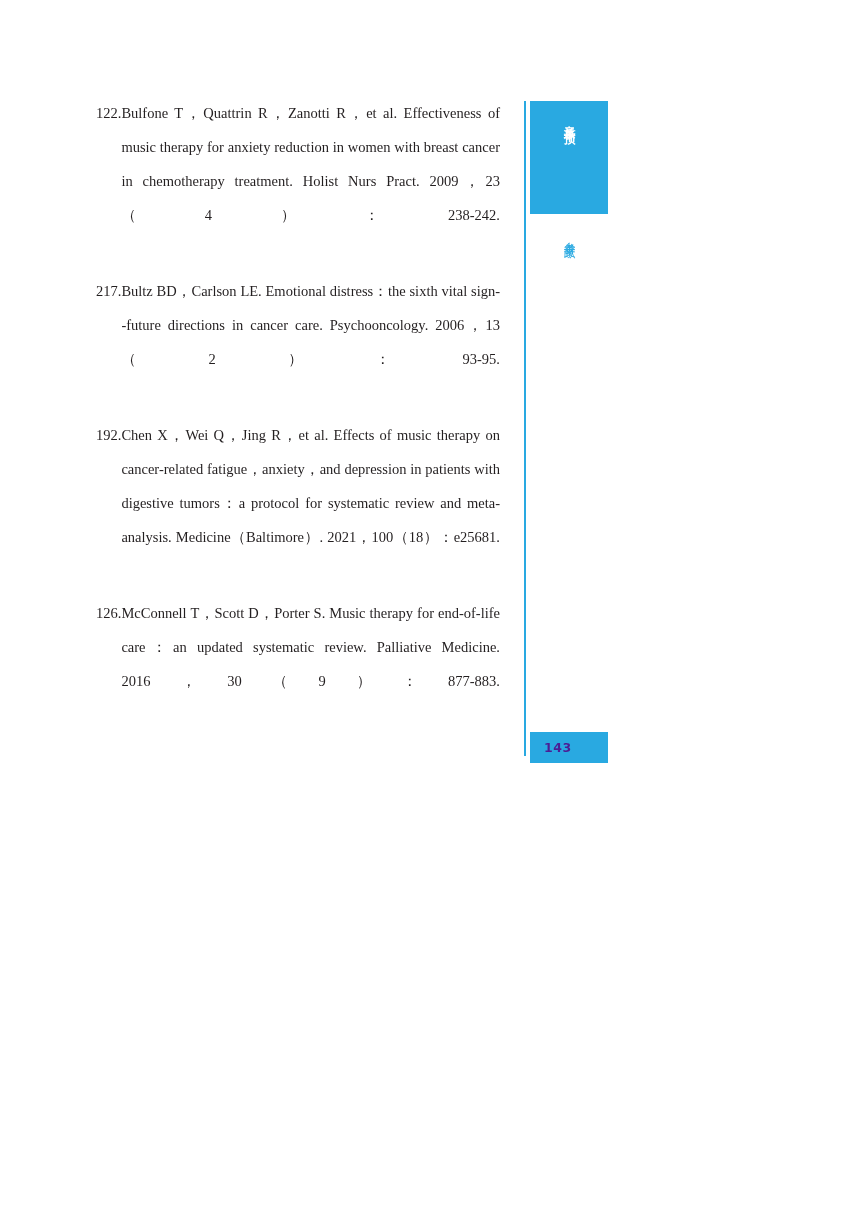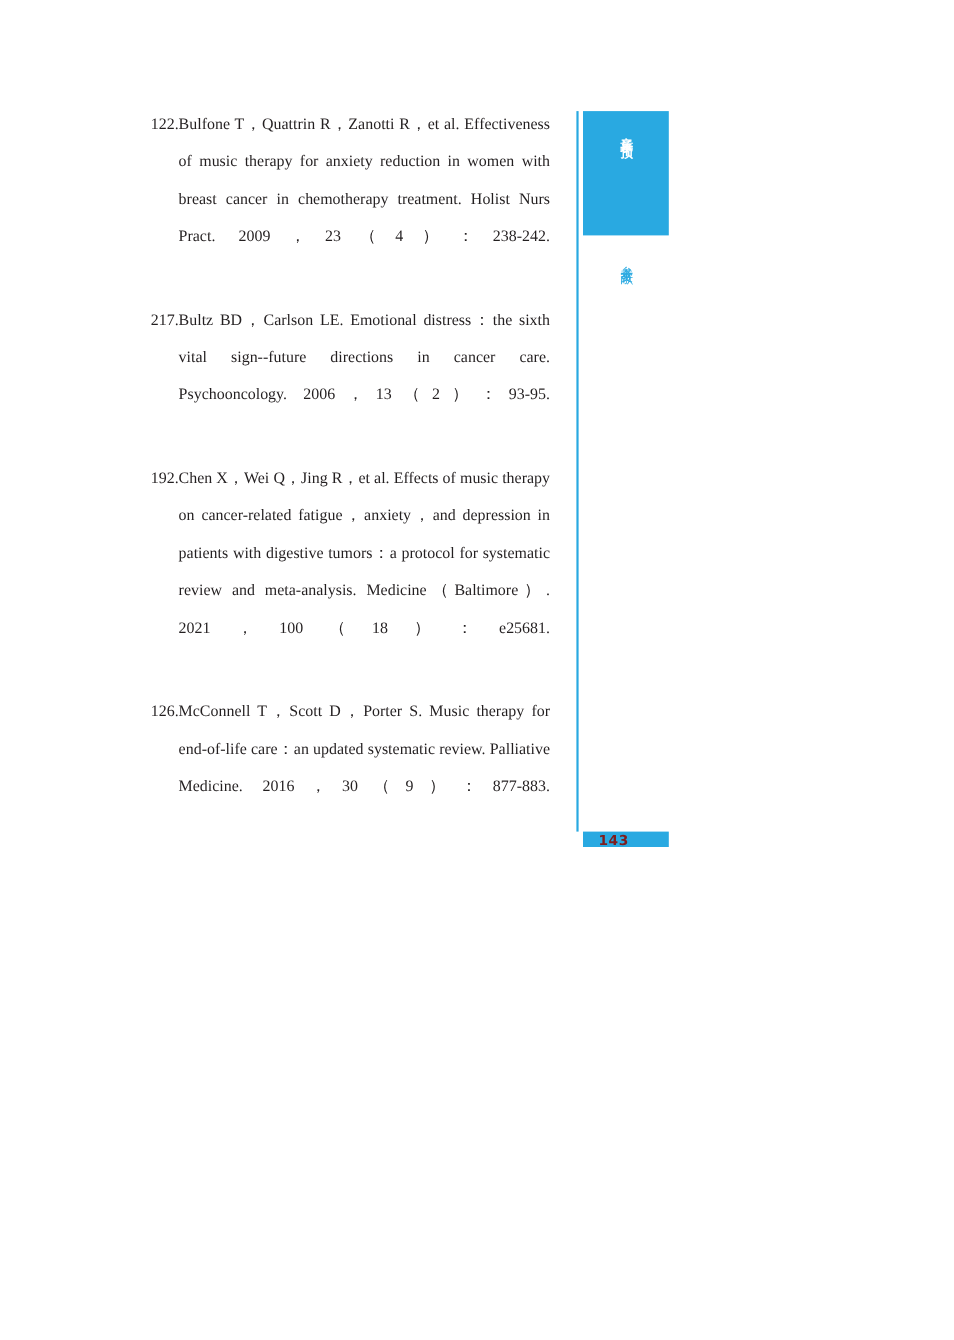--- a/index.html
+++ b/index.html
@@ -39,7 +39,6 @@
     margin-bottom: 8px;
     font-size: 14.5px;
     line-height: 34px;
-    margin-left: 41px;
   }
 
   .ref-num {

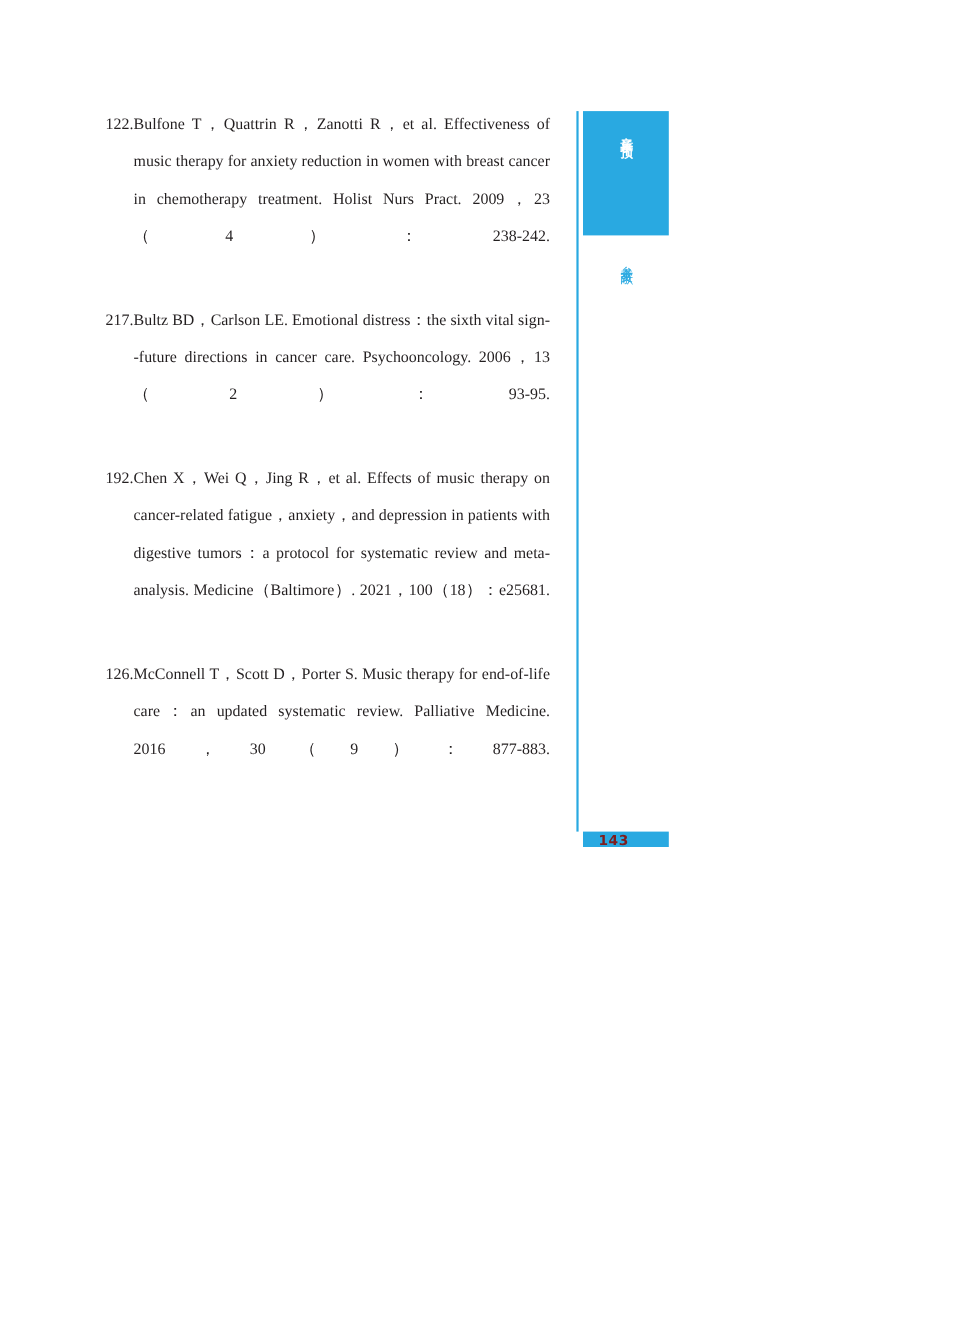--- a/index.html
+++ b/index.html
@@ -120,11 +120,11 @@
   .page-number-box {
     position: absolute;
     left: 530px;
-    top: 756px;
+    top: 732px;
     width: 78px;
-    height: 14px;
+    height: 31px;
     background: #29a9e1;
-    color: #7f1d1d;
+    color: #4c1d95;
     display: flex;
     align-items: center;
     justify-content: flex-start;

